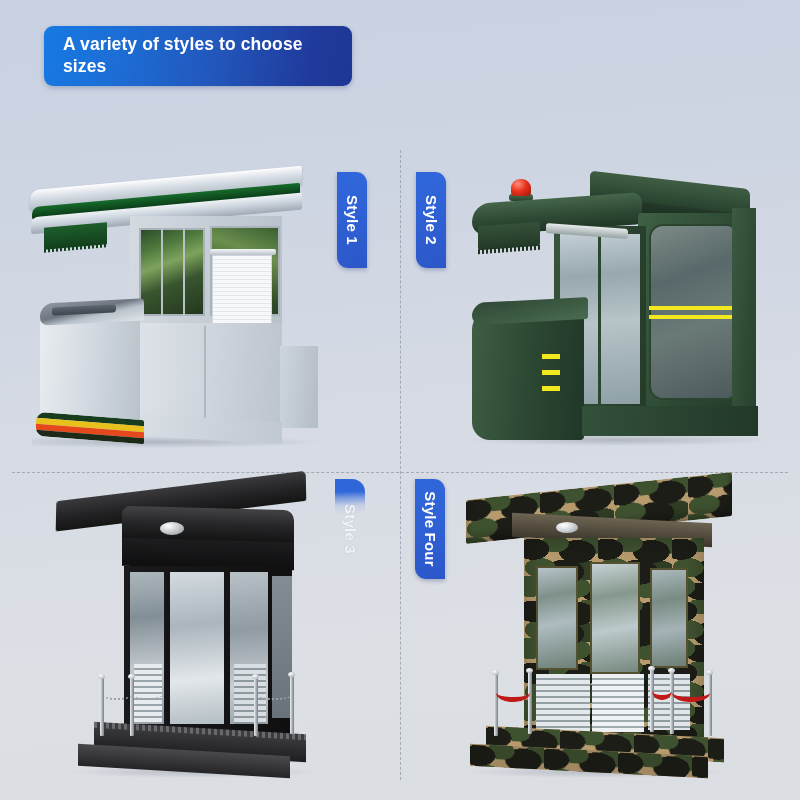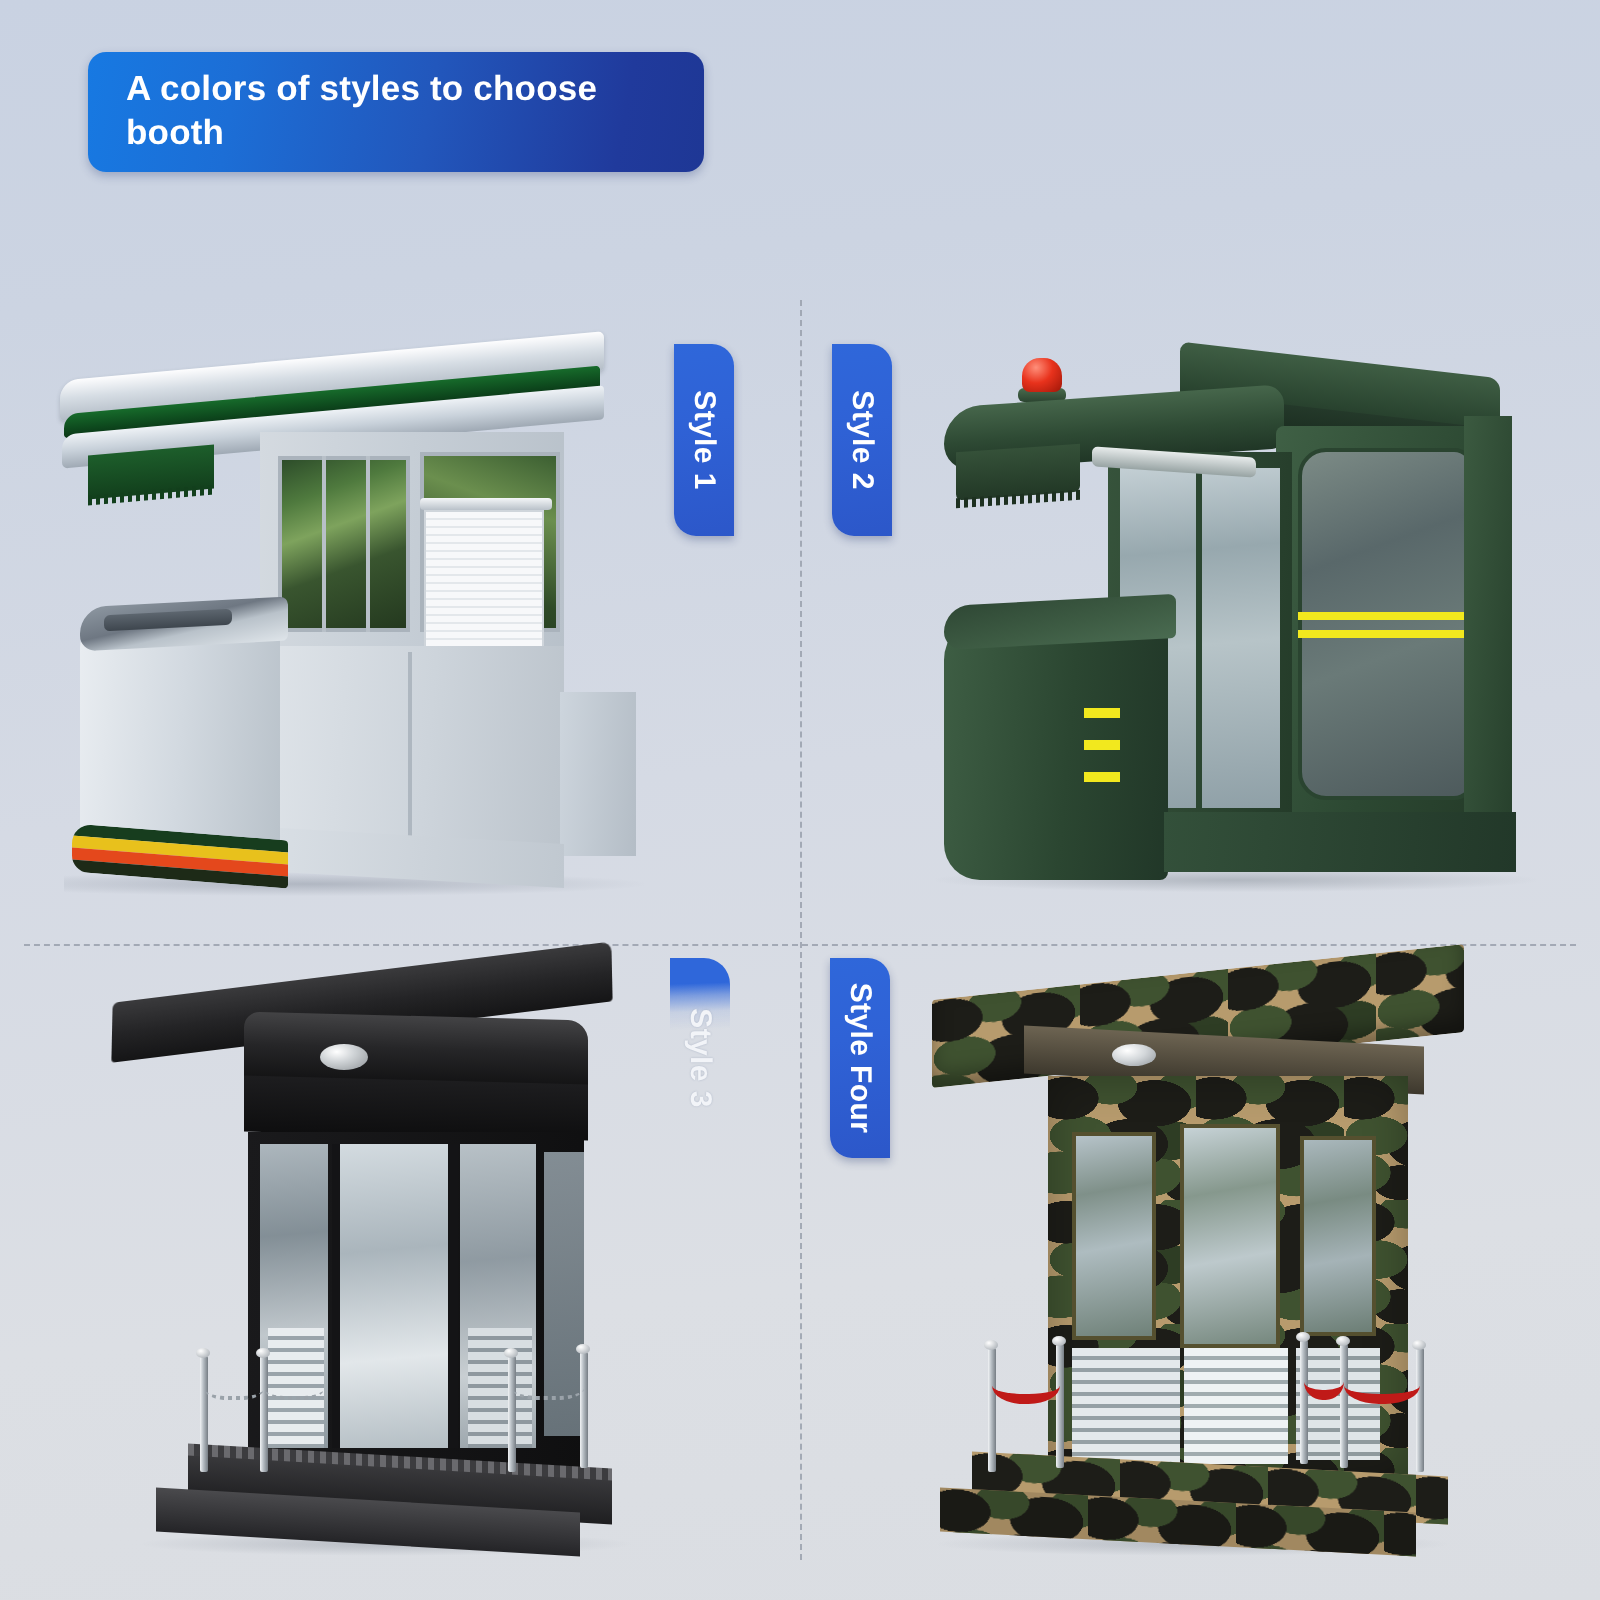--- a/index.html
+++ b/index.html
@@ -500,7 +500,7 @@
 <div id="stage">
 
   <div class="hdr-badge">
-    <span>A colors of styles to choose</span>
+    <span>A variety of styles to choose</span>
     <span>booth</span>
   </div>
 

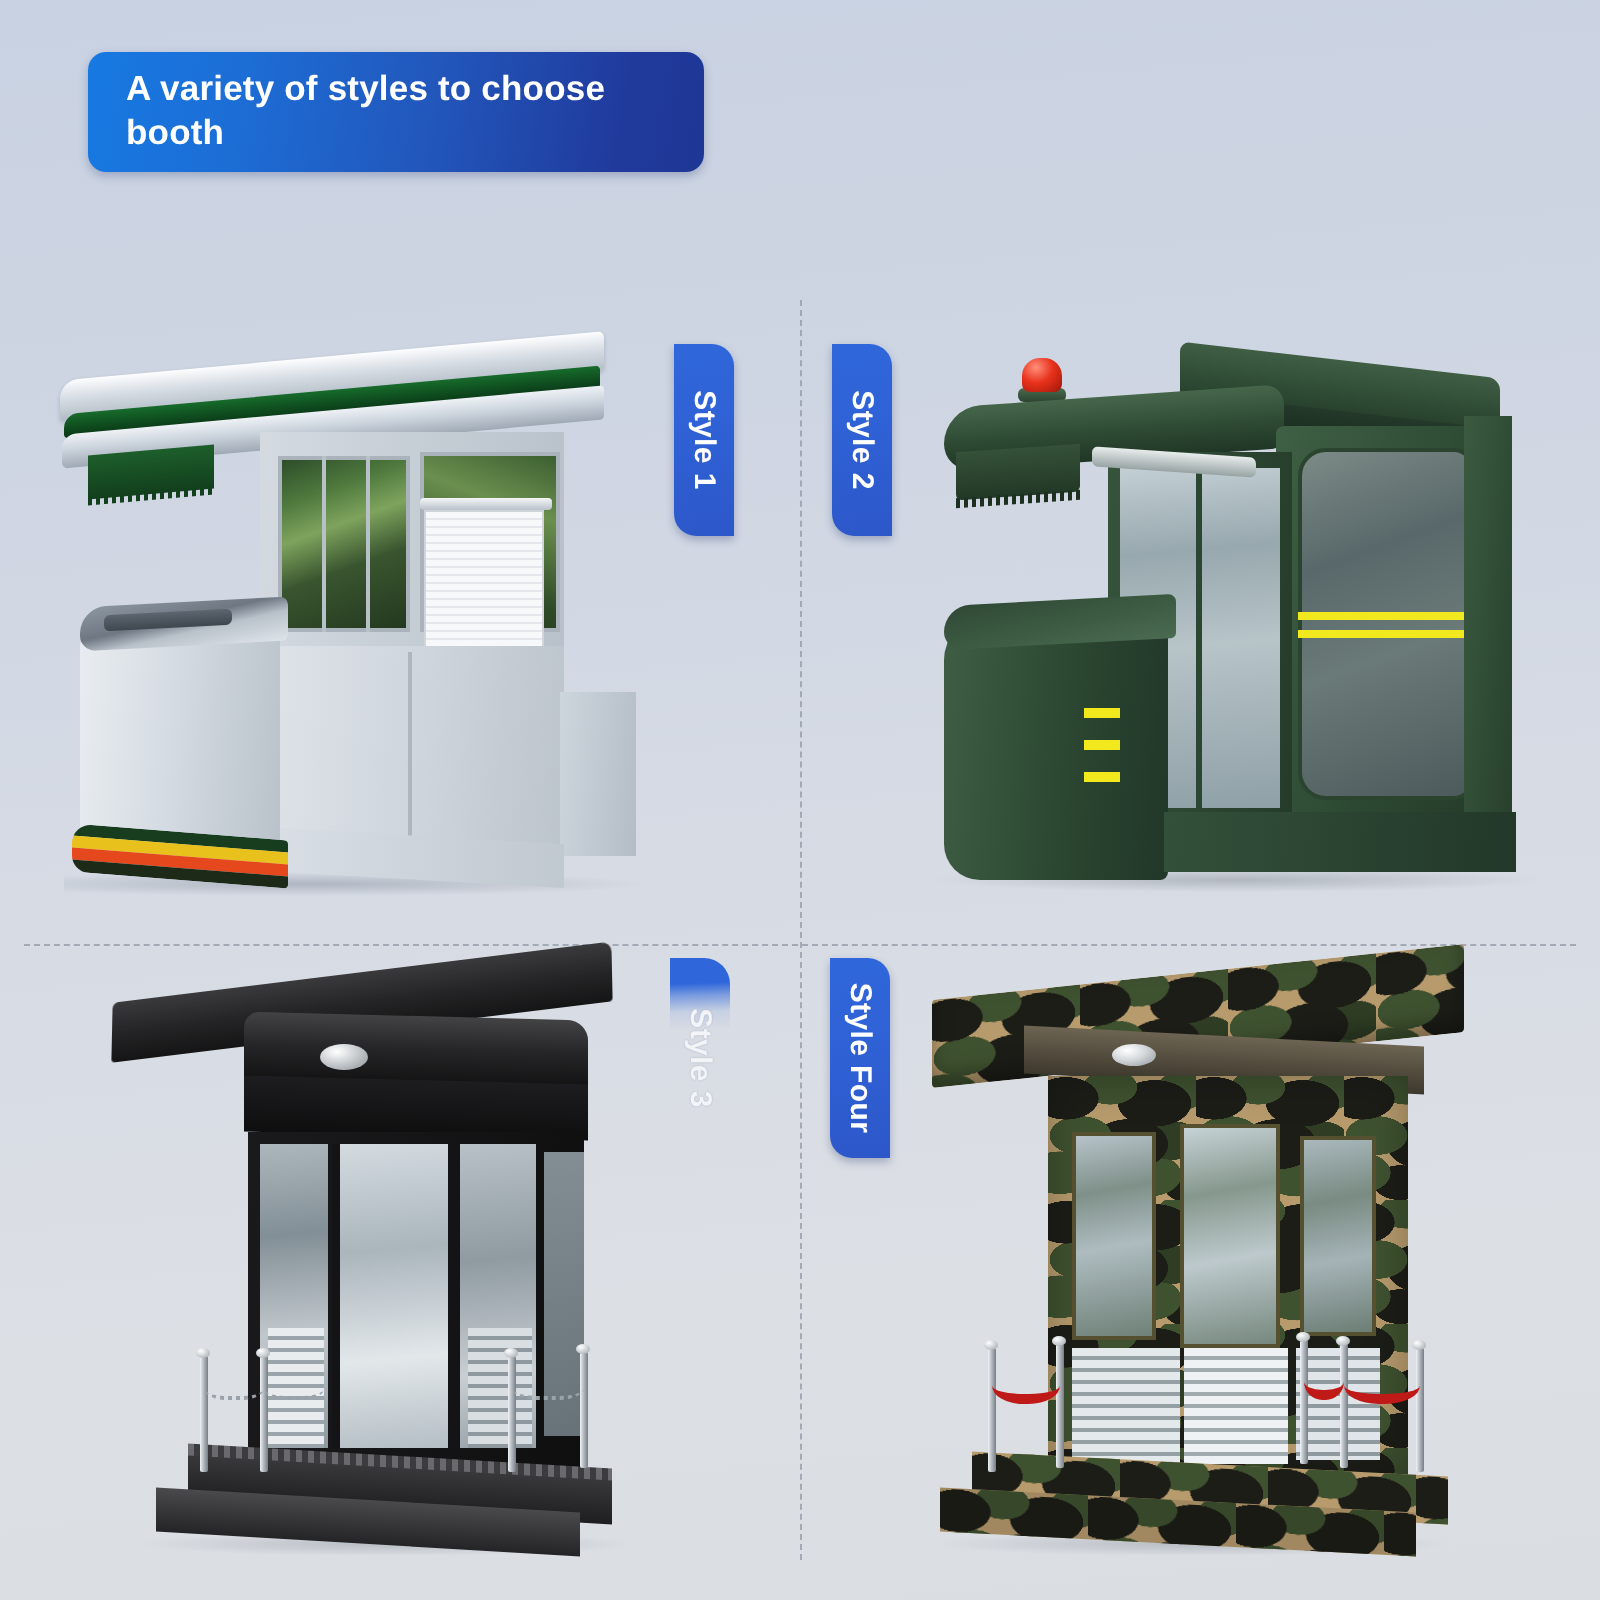--- a/index.html
+++ b/index.html
@@ -501,7 +501,7 @@
 
   <div class="hdr-badge">
     <span>A variety of styles to choose</span>
-    <span>booth</span>
+    <span>sizes</span>
   </div>
 
 

